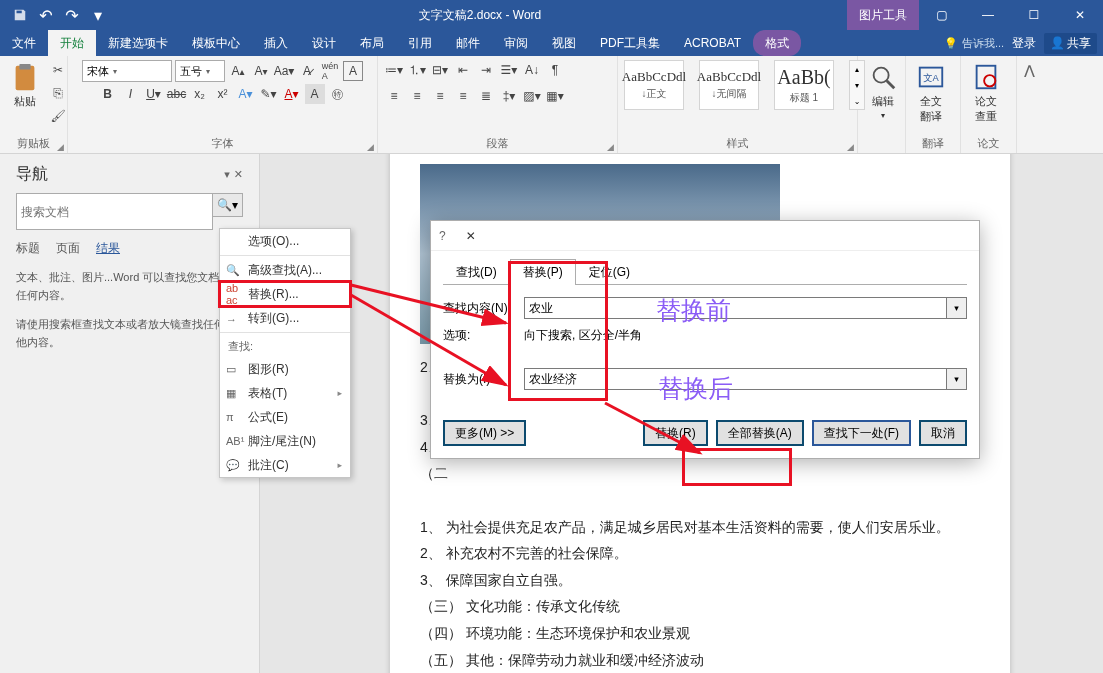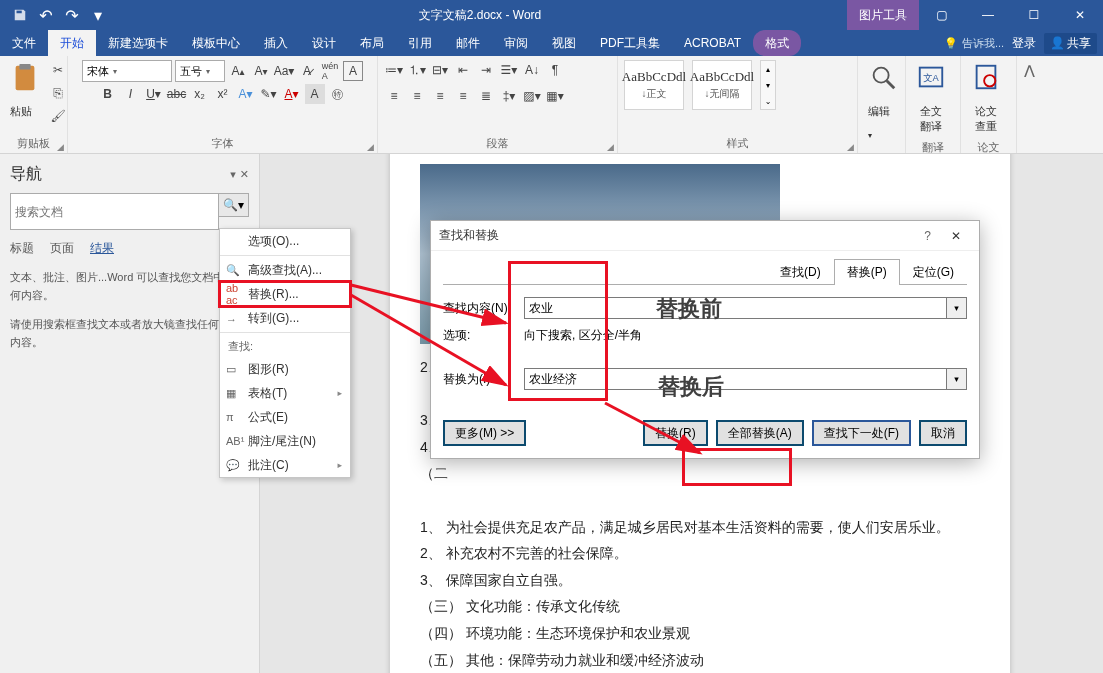--- a/index.html
+++ b/index.html
@@ -17,7 +17,7 @@
 
 .tab-bar { height: 26px; background: #2b579a; display:flex; align-items:stretch; }
 .tab { padding: 0 12px; display:flex; align-items:center; color:#fff; font-size:12px; cursor:pointer; }
-.tab.active { background:#f3f3f3; color:#1d4ed8; }
+.tab.active { background:#f3f3f3; color:#15803d; }
 .tab.ctx { background:#7a57a3;border-radius:12px; }
 .tab-right { margin-left:auto; display:flex; align-items:center; gap:8px; padding-right:6px; }
 .tell-me { color:#cde; font-size:11px; display:flex; align-items:center; gap:4px; }

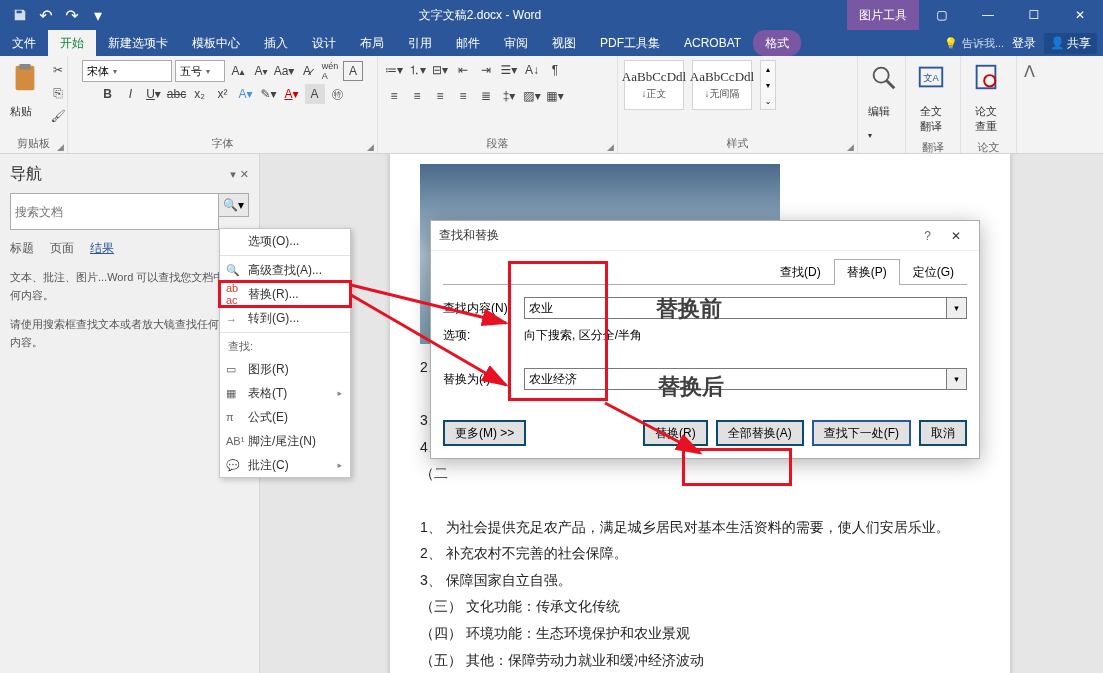--- a/index.html
+++ b/index.html
@@ -37,7 +37,7 @@
 .rb-sm { width:20px; height:20px; display:flex; align-items:center; justify-content:center; font-size:12px; color:#444; cursor:pointer; border:1px solid transparent; }
 .combo { height:22px; border:1px solid #ababab; background:#fff; display:flex; align-items:center; padding:0 4px; font-size:11px; gap:4px; }
 .combo .dd { font-size:8px; color:#666; }
-.styles-gallery { display:flex; gap:8px; }
+.styles-gallery { display:flex; gap:15px; }
 .style-item { width:60px; height:50px; border:1px solid #d4d4d4; background:#fff; display:flex; flex-direction:column; align-items:center; justify-content:center; font-size:10px; cursor:pointer; }
 .style-item .preview { font-family: serif; font-size:13px; color:#333; }
 .style-item .name { font-size:10px; color:#555; margin-top:2px; }

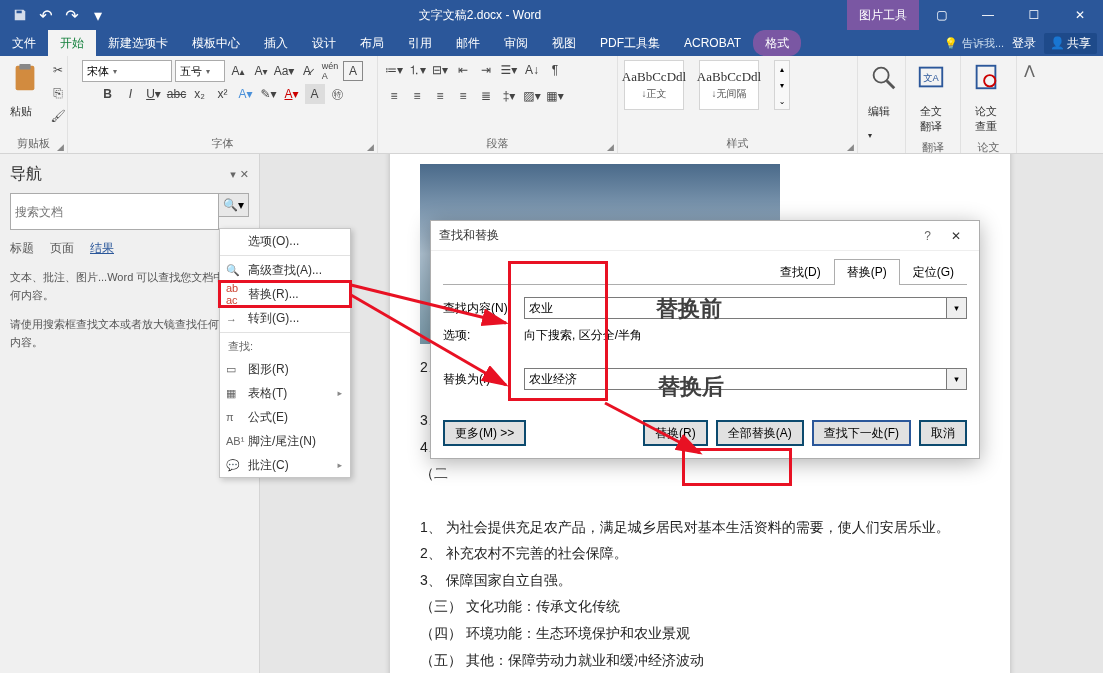--- a/index.html
+++ b/index.html
@@ -244,6 +244,10 @@
             <span class="preview">AaBbCcDdl</span>
             <span class="name">↓无间隔</span>
           </div>
+        <div class="style-item big">
+            <span class="preview">AaBb(</span>
+            <span class="name">标题 1</span>
+          </div>
         <div class="gallery-more">
             <span>▴</span>
             <span>▾</span>

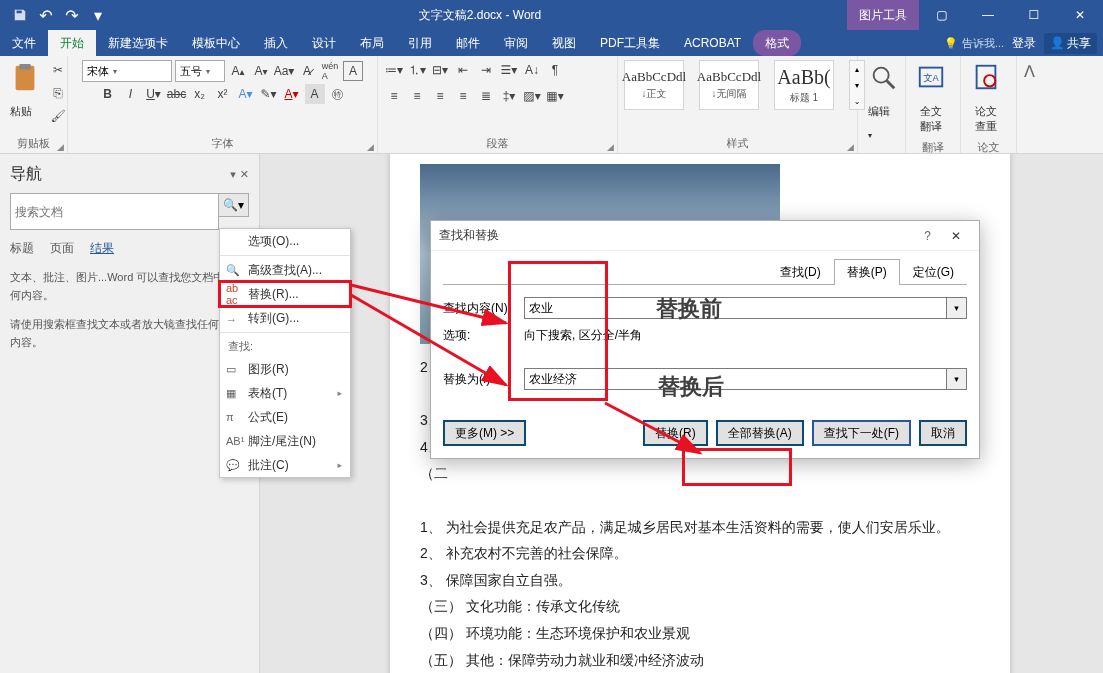--- a/index.html
+++ b/index.html
@@ -30,7 +30,7 @@
 .rg-body { flex:1; display:flex; align-items:flex-start; padding:4px 6px; gap:4px; }
 .rg-label { height:17px; text-align:center; font-size:11px; color:#666; position:relative; }
 .rg-label .lnch { position:absolute; right:3px; bottom:1px; font-size:9px; color:#888; cursor:pointer; }
-.rb-big { display:flex; flex-direction:column; gap:12px; font-size:11px; color:#333; cursor:pointer; padding:2px 4px; }
+.rb-big { display:flex; flex-direction:column; align-items:center; gap:2px; font-size:11px; color:#333; cursor:pointer; padding:2px 4px; }
 .rb-big svg { width:30px; height:30px; }
 .rb-col { display:flex; flex-direction:column; gap:3px; }
 .rb-row { display:flex; gap:3px; align-items:center; }

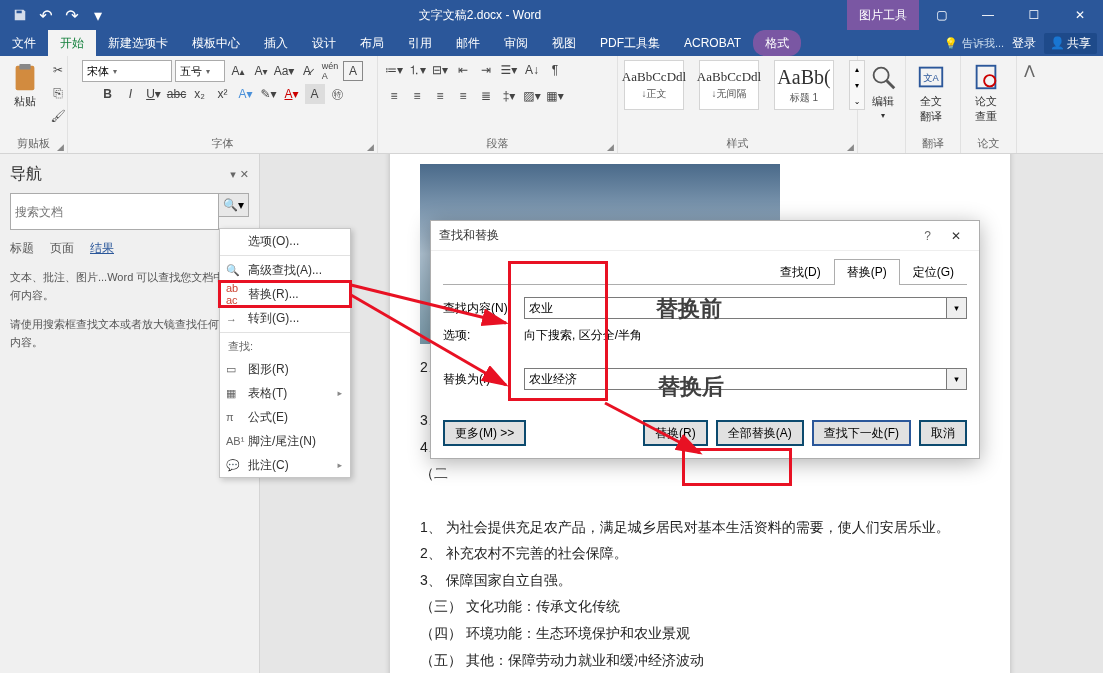--- a/index.html
+++ b/index.html
@@ -47,7 +47,7 @@
 
 
 .workspace { display:flex; height: calc(673px - 30px - 26px - 98px); }
-.nav-pane { width:260px; background:#f0f0f0; border-right:1px solid #d4d4d4; padding:10px 10px; font-size:12px; position:relative; }
+.nav-pane { width:260px; background:#f0f0f0; border-right:1px solid #d4d4d4; padding:10px 16px; font-size:12px; position:relative; }
 .nav-title { font-size:16px; color:#333; margin-bottom:8px; display:flex; align-items:center; justify-content:space-between; }
 .nav-close { font-size:11px; color:#666; display:flex; gap:4px; }
 .nav-search { display:flex; margin-bottom:10px; }

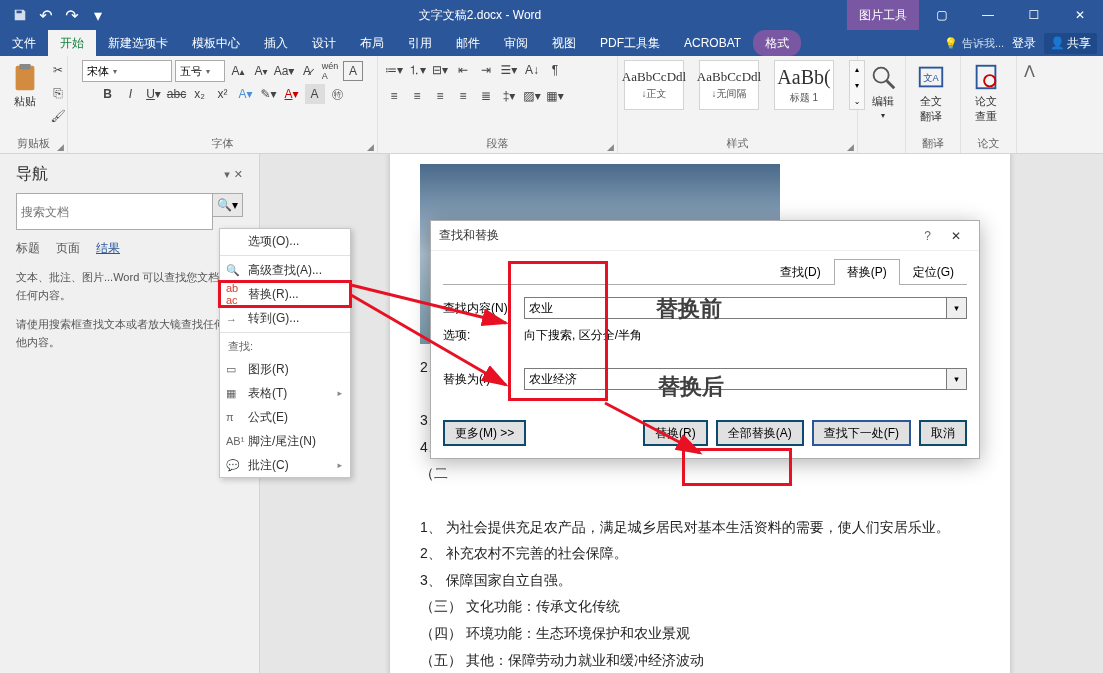--- a/index.html
+++ b/index.html
@@ -390,7 +390,6 @@
 
 <div class="dialog">
   <div class="dlg-title">
-    <span class="ttl">查找和替换</span>
     <span class="help">?</span>
     <span class="x">✕</span>
   </div>

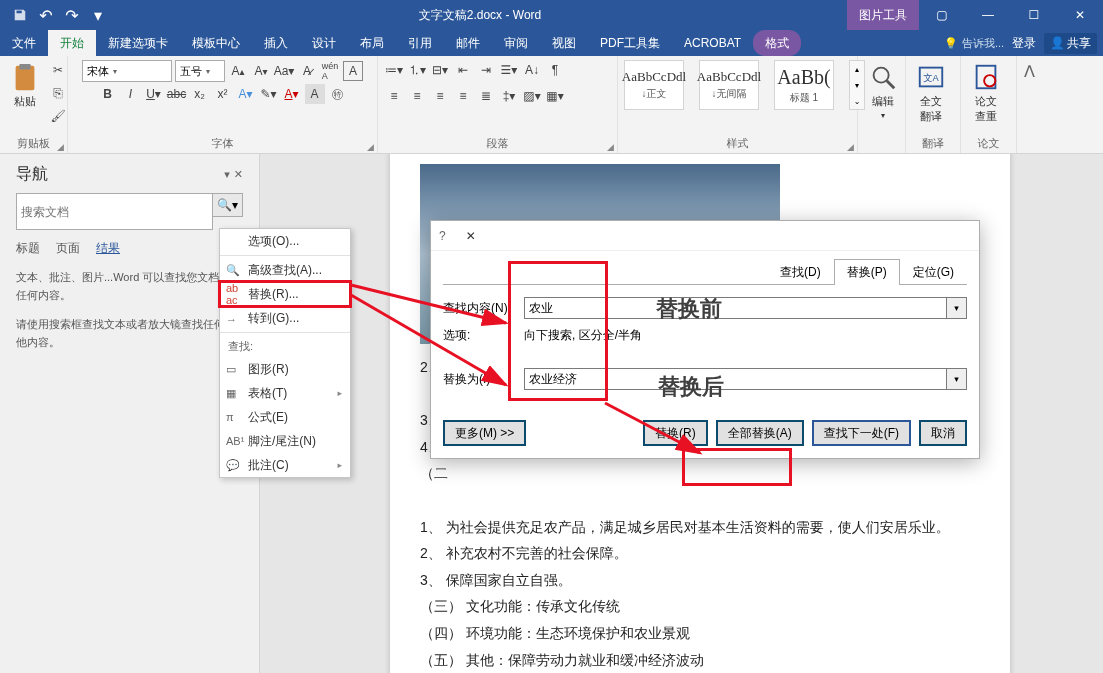--- a/index.html
+++ b/index.html
@@ -81,7 +81,7 @@
 .dlg-title .help { cursor:pointer; color:#666; margin-right:10px; }
 .dlg-title .x { cursor:pointer; width:30px; text-align:center; }
 .dlg-body { padding:8px 12px 12px; font-size:12px; }
-.dlg-tabs { display:flex; border-bottom:1px solid #adadad; margin-bottom:12px;justify-content:flex-end; }
+.dlg-tabs { display:flex; border-bottom:1px solid #adadad; margin-bottom:12px; }
 .dlg-tab { padding:4px 12px; cursor:pointer; border:1px solid transparent; border-bottom:none; margin-bottom:-1px; }
 .dlg-tab.active { border-color:#adadad; background:#fff; }
 .dlg-row { display:flex; align-items:center; margin-bottom:8px; gap:6px; }

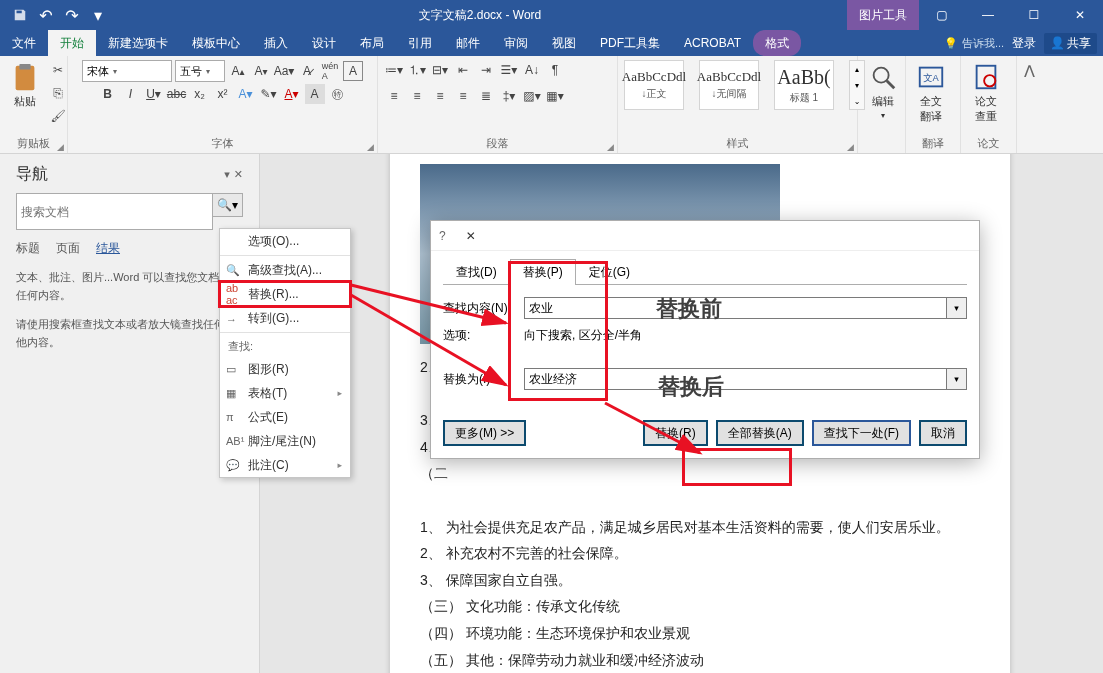--- a/index.html
+++ b/index.html
@@ -97,7 +97,7 @@
 
 .annot { position:absolute; z-index:20; pointer-events:none; }
 .annot-box { border:3px solid #e81123; }
-.annot-text { color:#404040; font-size:22px; font-weight:bold; pointer-events:none; }
+.annot-text { color:#8b5cf6; font-size:25px; font-weight:normal; pointer-events:none; }
 .arrow-svg { position:absolute; z-index:19; pointer-events:none; }
 </style>
 </head>

